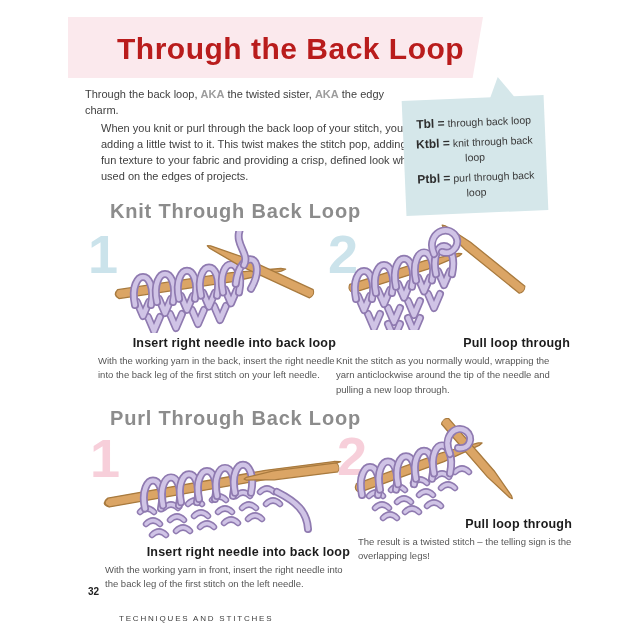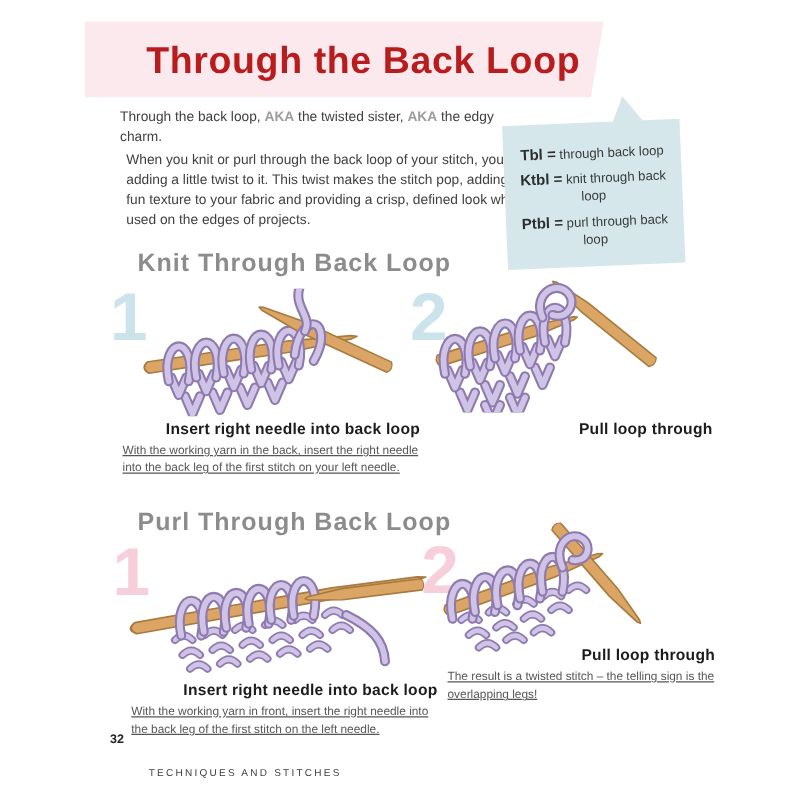--- a/index.html
+++ b/index.html
@@ -81,7 +81,7 @@
   <div class="abs" id="banner"></div>
   <div class="abs" id="title">Through the Back Loop</div>
 
-  <div class="abs body-txt" style="left:96px;top:87px;width:332px;">
+  <div class="abs body-txt" style="left:85px;top:87px;width:332px;">
     <span>Through the back loop, </span><span class="aka">AKA</span><span> the twisted sister, </span><span class="aka">AKA</span><span> the edgy charm.</span>
   </div>
 

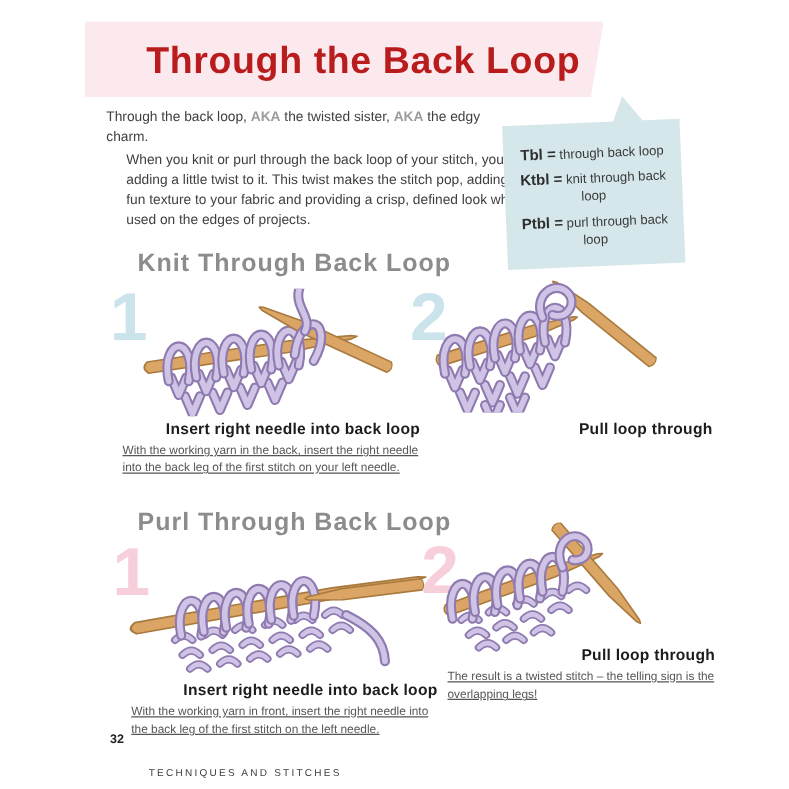--- a/index.html
+++ b/index.html
@@ -33,7 +33,7 @@
 
   
   .cap-title{font-size:12.5px;font-weight:bold;color:#1c1c1c;letter-spacing:.2px;text-align:right;}
-  .cap-body{font-size:9.5px;line-height:1.5;color:#565656;margin-top:4px;text-decoration:underline;}
+  .cap-body{font-size:9.5px;line-height:1.5;color:#565656;margin-top:4px;}
 
   
   #foot-num{left:88px;top:586px;font-size:10px;font-weight:bold;color:#222;}

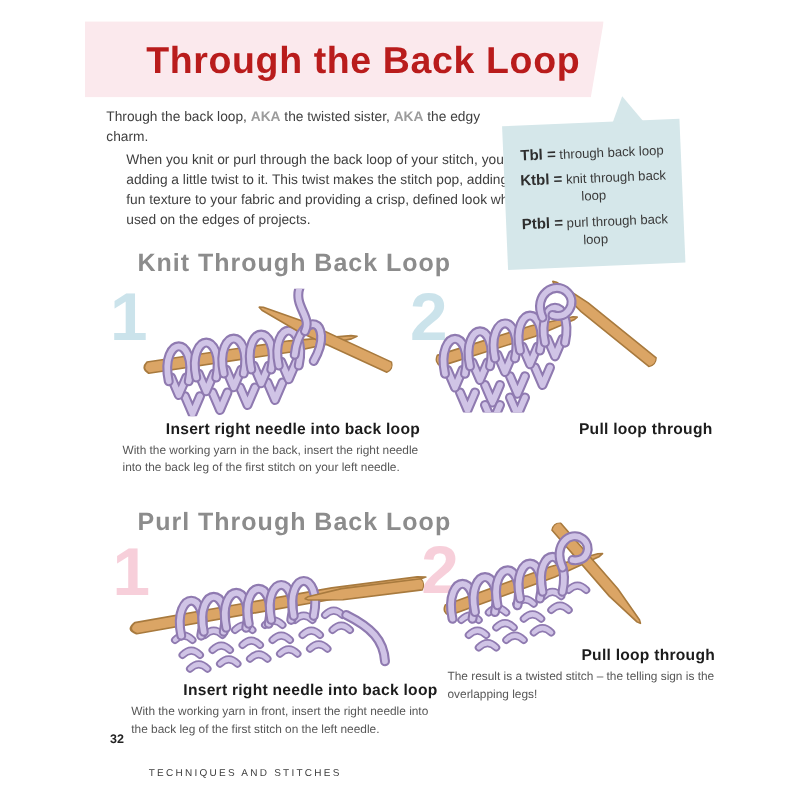--- a/index.html
+++ b/index.html
@@ -149,6 +149,7 @@
   </div>
   <div class="abs" style="left:336px;top:336px;width:234px;">
     <div class="cap-title">Pull loop through</div>
+    <div class="cap-body">Knit the stitch as you normally would, wrapping the yarn anticlockwise around the tip of the needle and pulling a new loop through.</div>
   </div>
 
   <div class="abs sec-head" style="left:110px;top:407px;">Purl Through Back Loop</div>

